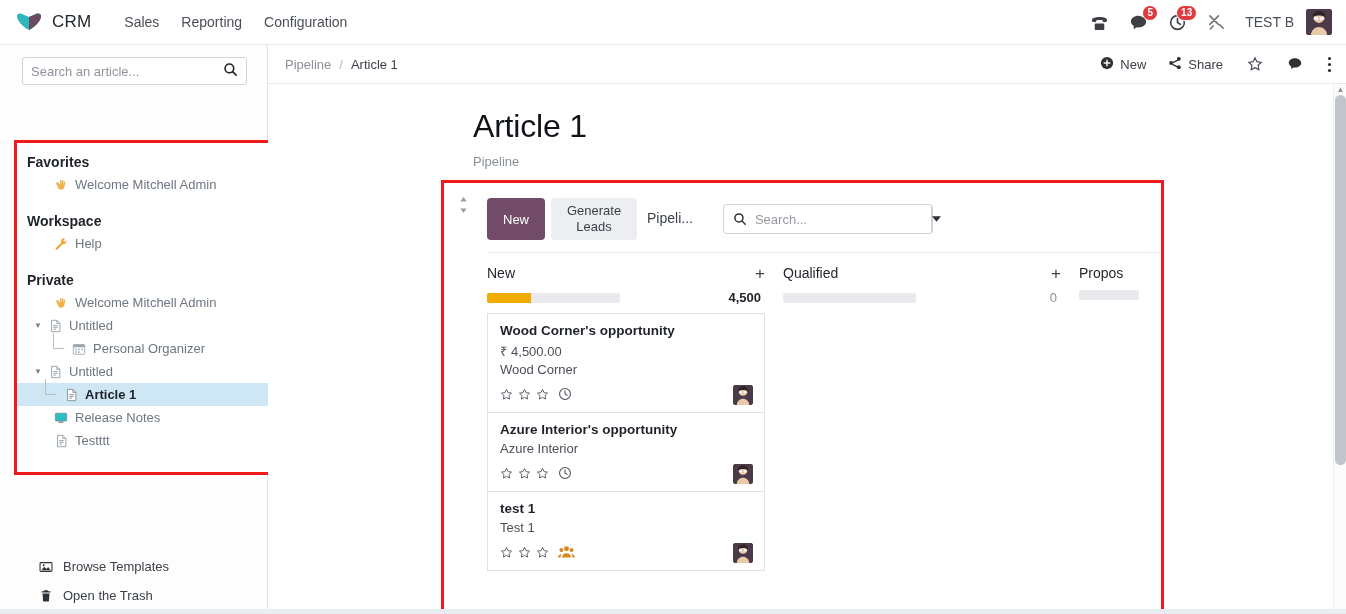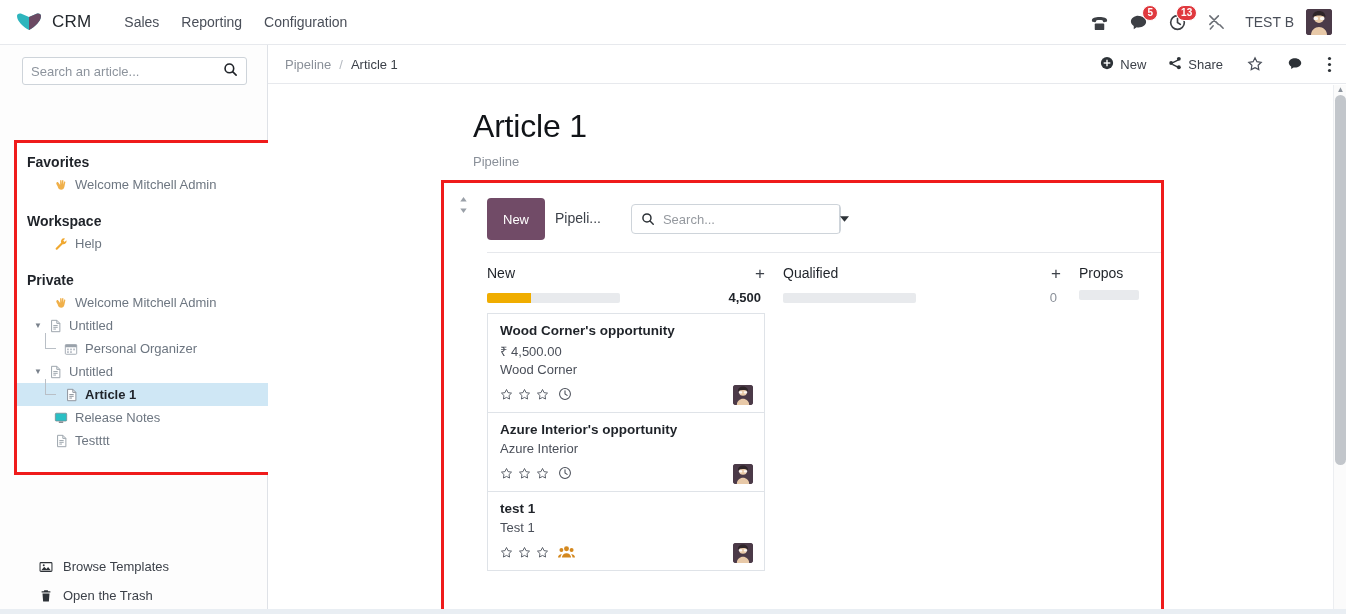--- a/index.html
+++ b/index.html
@@ -486,6 +486,7 @@
 
           <div class="kan-toolbar">
             <button class="btn-new">New</button>
+            <button class="btn-gen">Generate Leads</button>
             <span class="kan-title">Pipeli...</span>
             <div class="kan-search">
               <span style="padding-left:9px;display:flex">

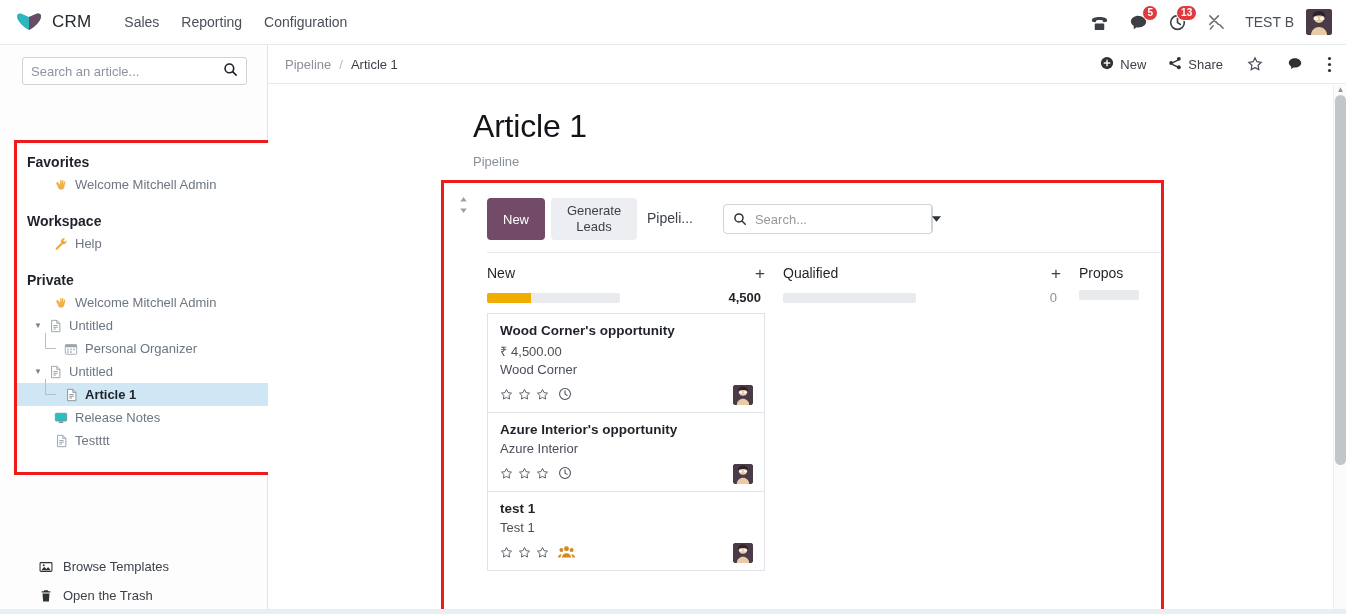--- a/index.html
+++ b/index.html
@@ -331,7 +331,7 @@
         <span>Untitled</span>
       </div>
 
-      <div class="tree-row" style="padding-left:22px">
+      <div class="tree-row" style="padding-left:30px">
         <span class="elbow"></span>
         <span class="ico">
           <svg width="14" height="14" viewBox="0 0 16 16">

